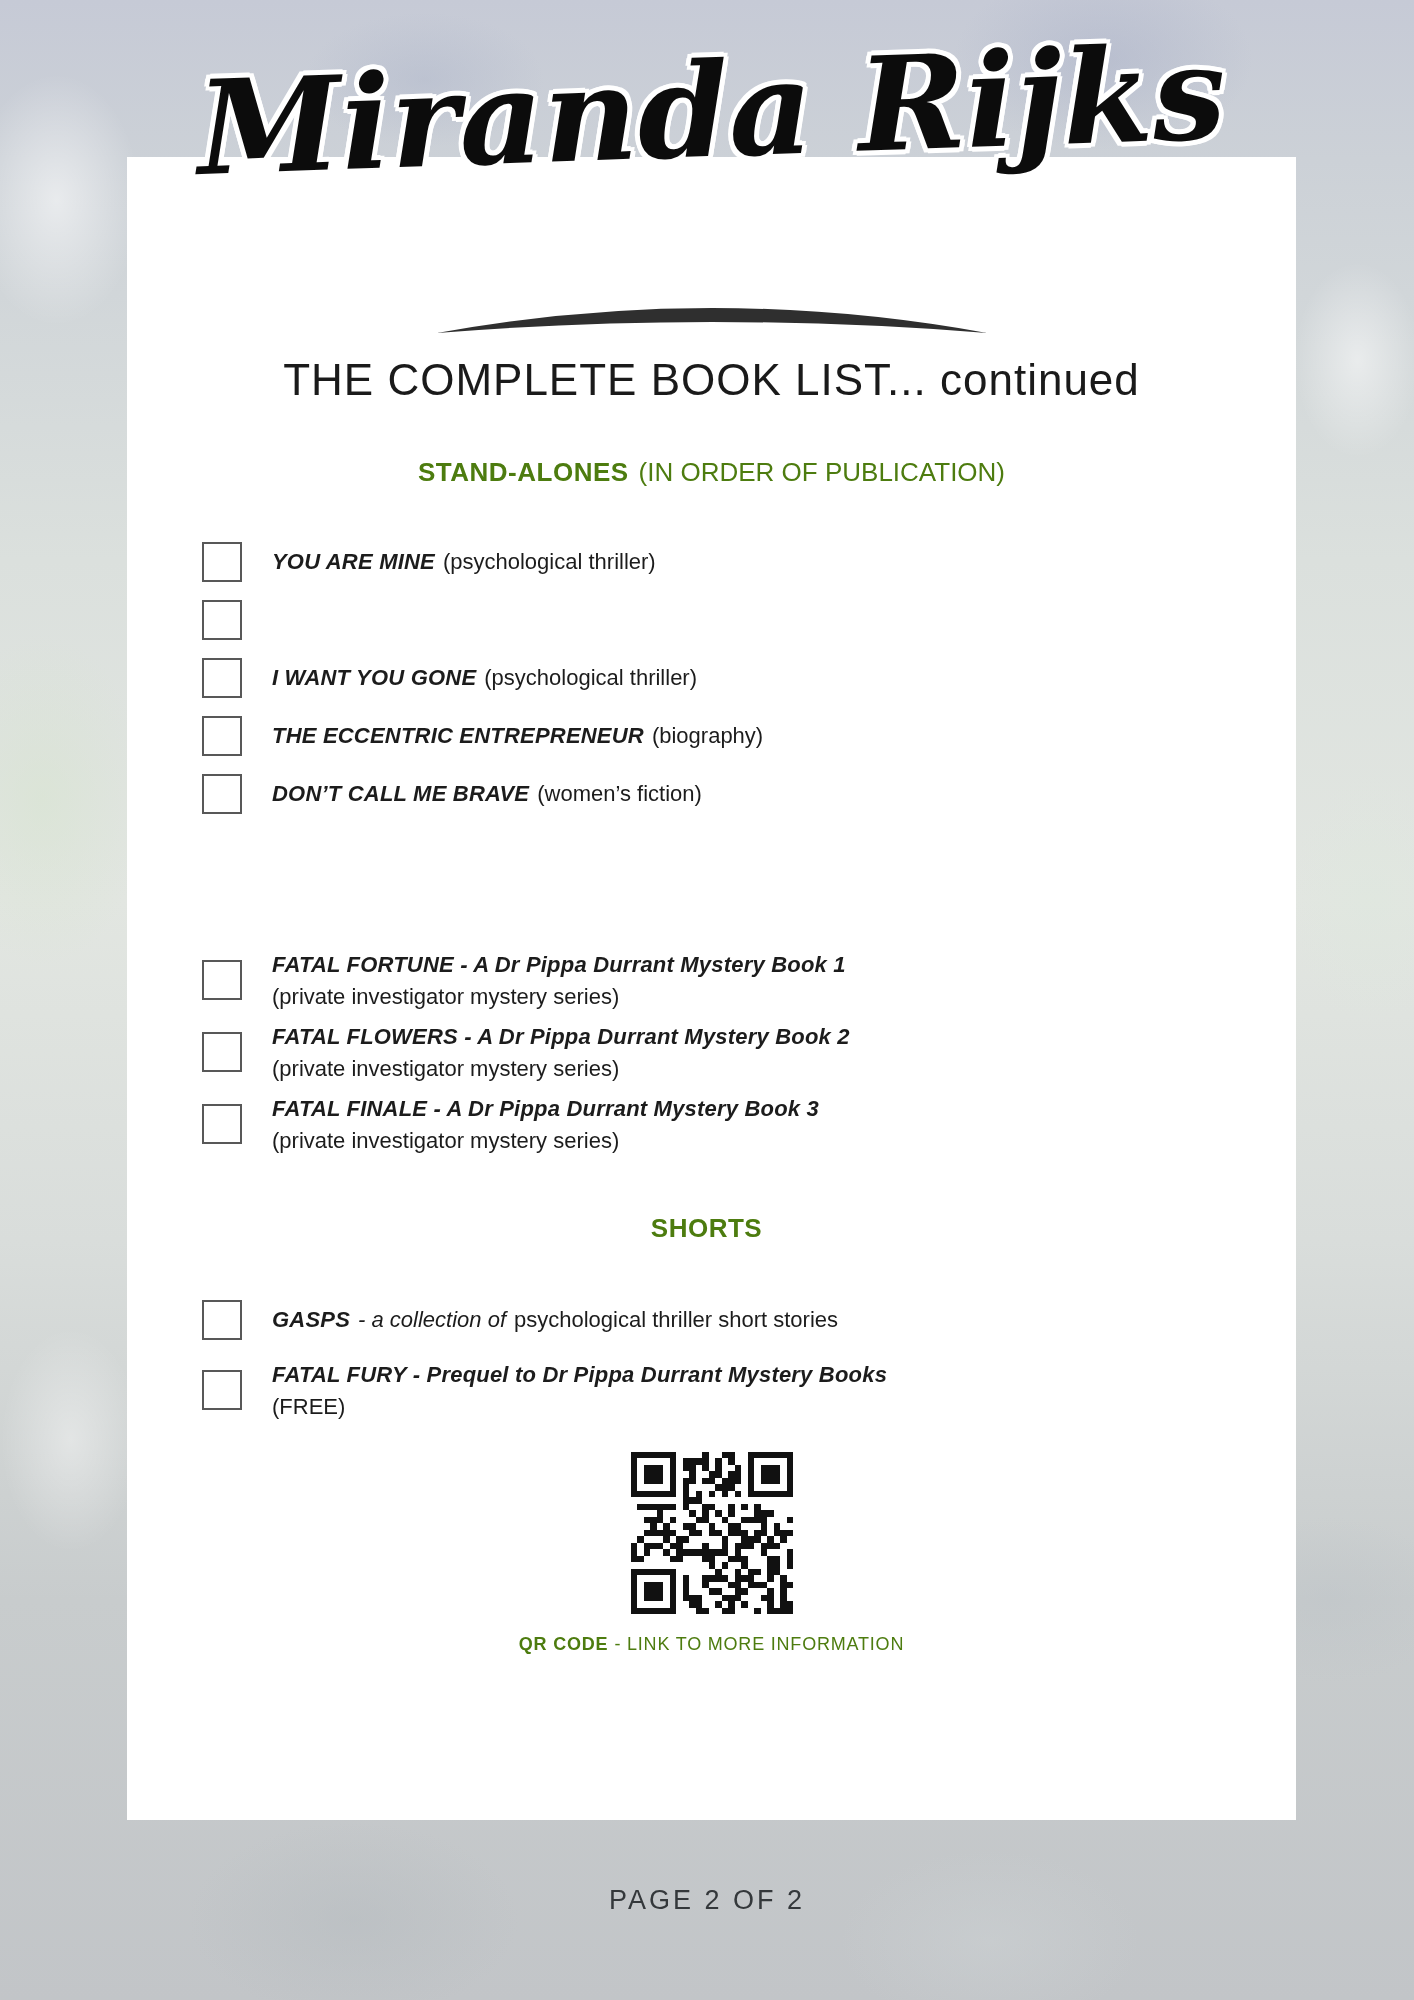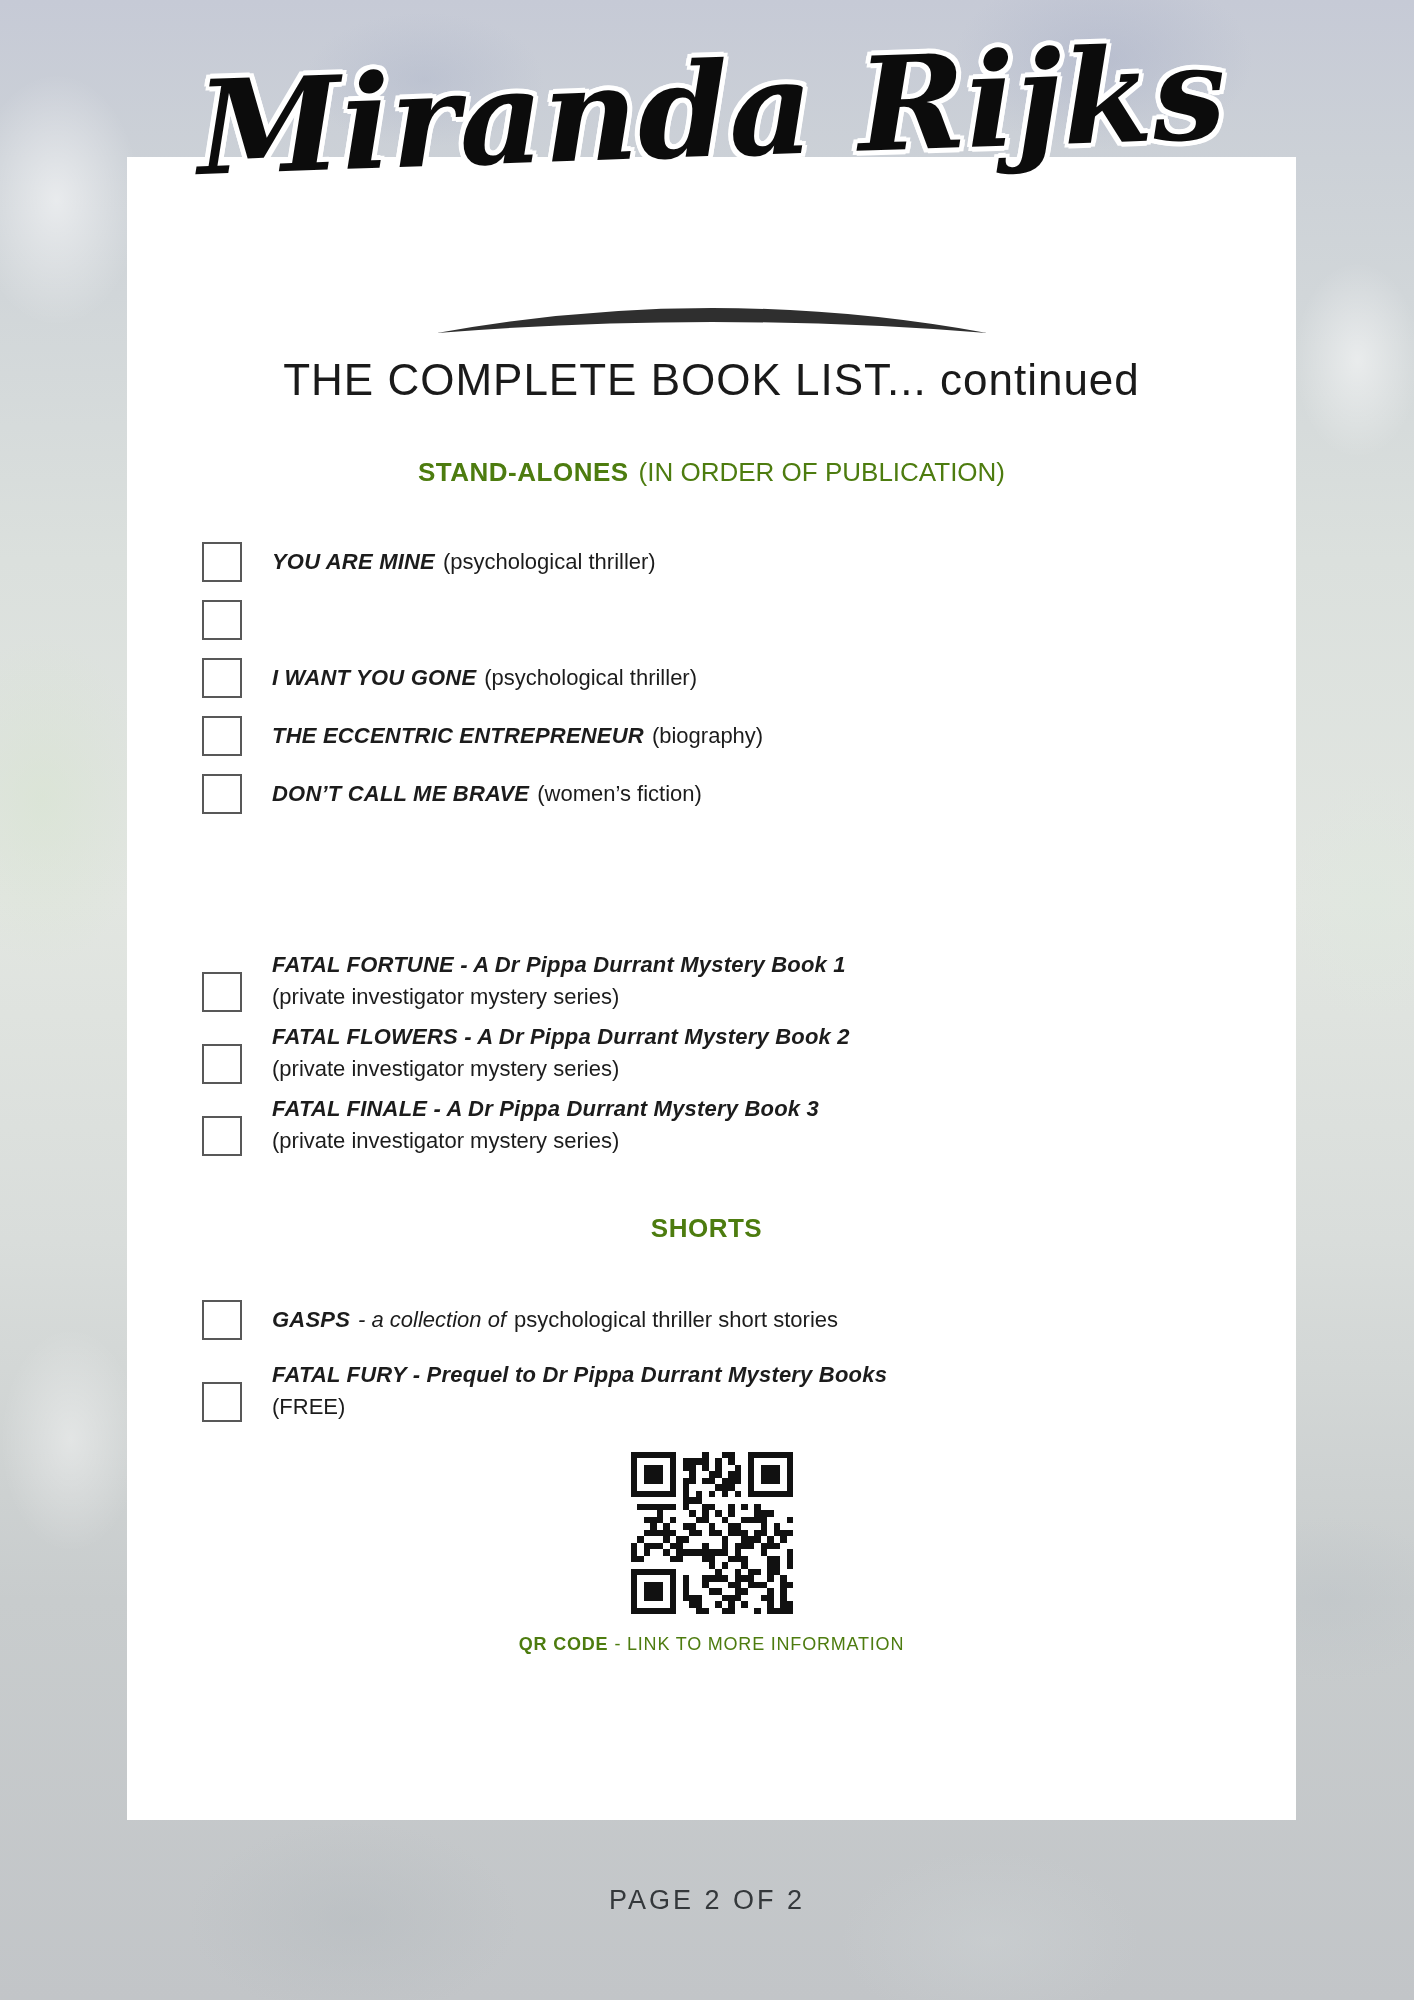--- a/index.html
+++ b/index.html
@@ -44,7 +44,7 @@
   .s3{margin-top:57px;}
   .s3 .items{margin-top:57px;}
   .item{display:flex;align-items:center;gap:30px;margin-left:22px;margin-bottom:18px;height:40px;}
-  .item.two{align-items:flex-end;height:auto;margin-bottom:8px;}
+  .item.two{align-items:center;height:auto;margin-bottom:8px;}
   .checkbox{width:36px;height:36px;border:2px solid #585858;background:#fff;flex:none;box-sizing:content-box;}
   .book-line{font-size:22px;color:#1c1c1c;white-space:nowrap;}
   .two .book-line{line-height:34px;}

